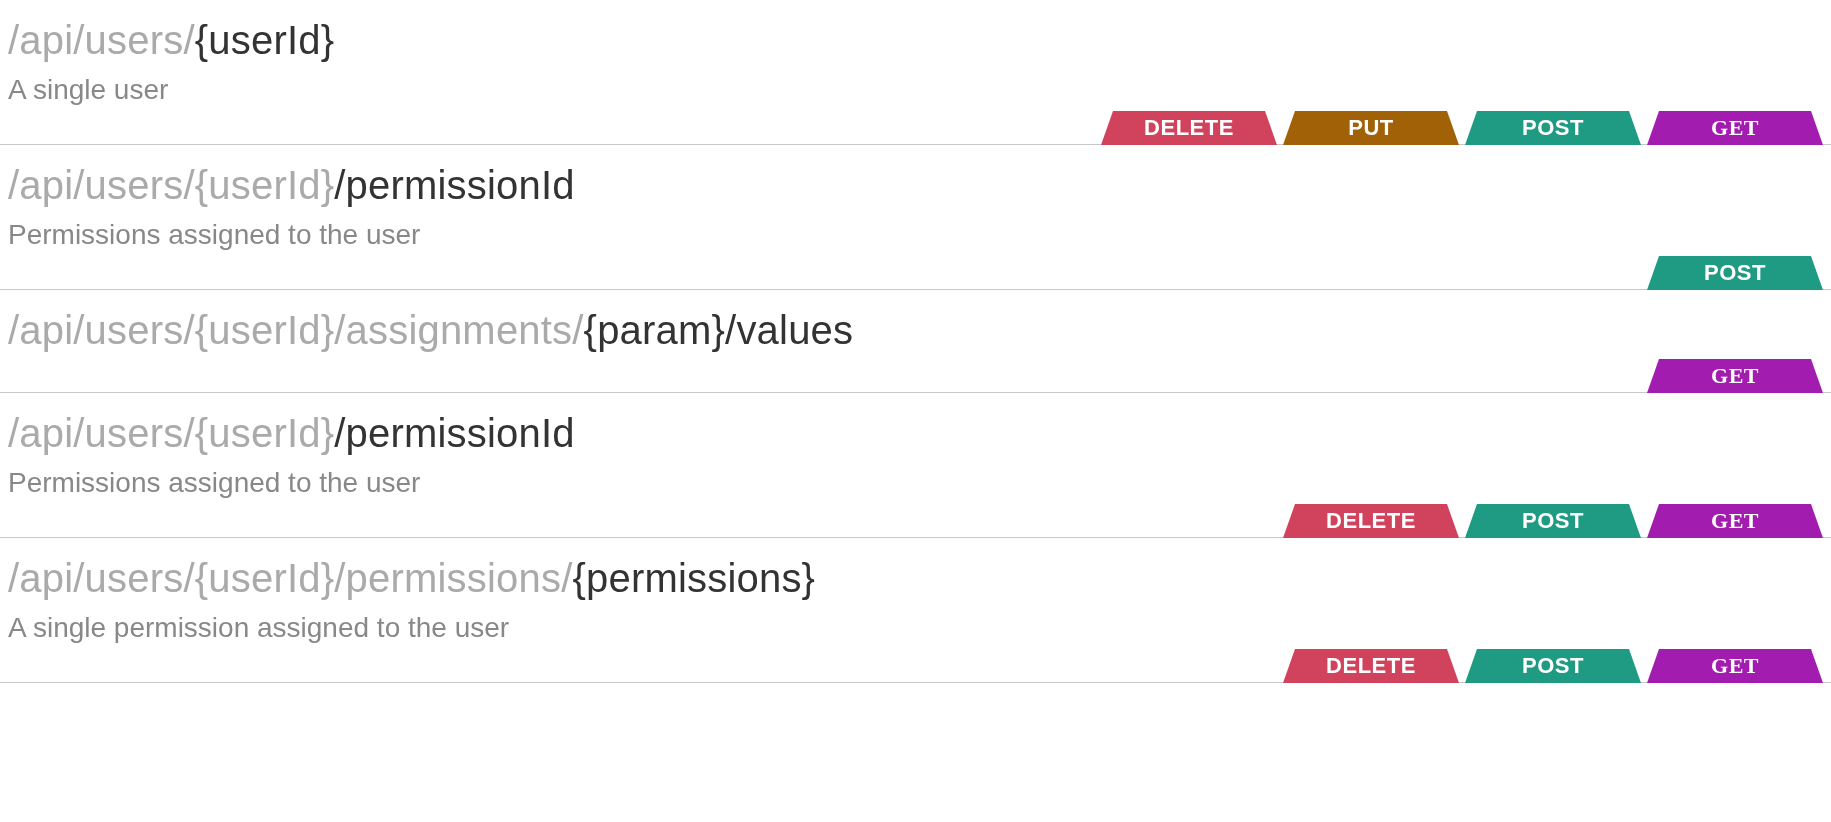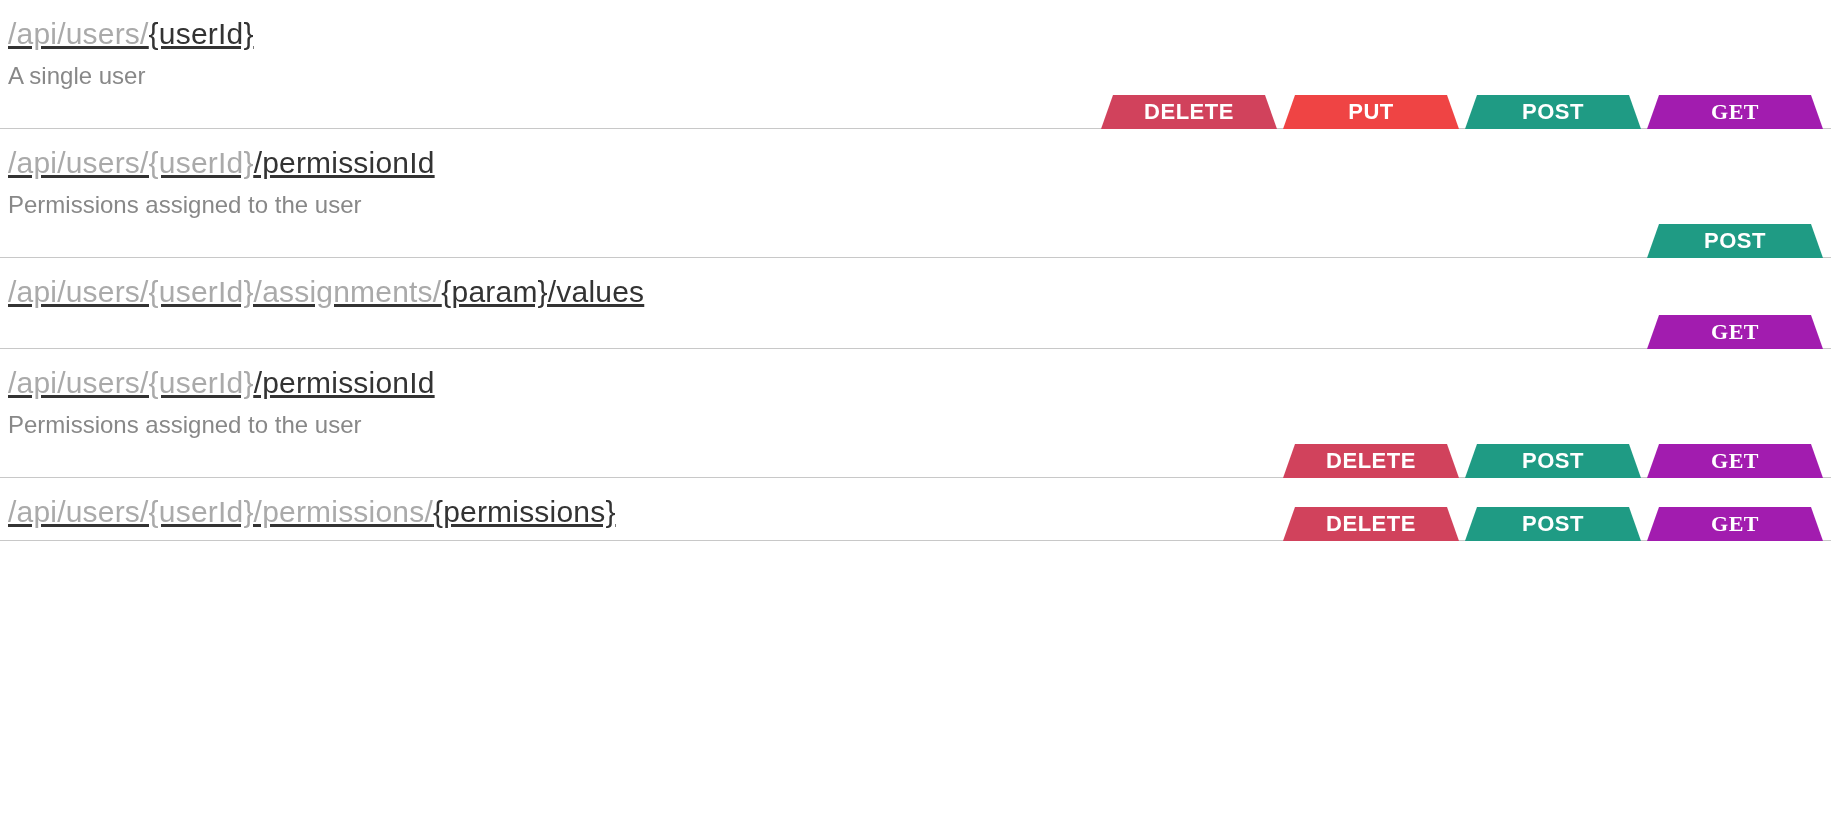--- a/index.html
+++ b/index.html
@@ -18,13 +18,12 @@
     position: relative;
   }
   .path {
-    font-size: 30px;
+    font-size: 40px;
     line-height: 1.2;
     font-weight: 400;
     color: #333;
     margin-bottom: 10px;
     letter-spacing: 0.2px;
-    text-decoration: underline;
   }
   .path .dim { color: #aaaaaa; }
   .path .bold { color: #333333; }

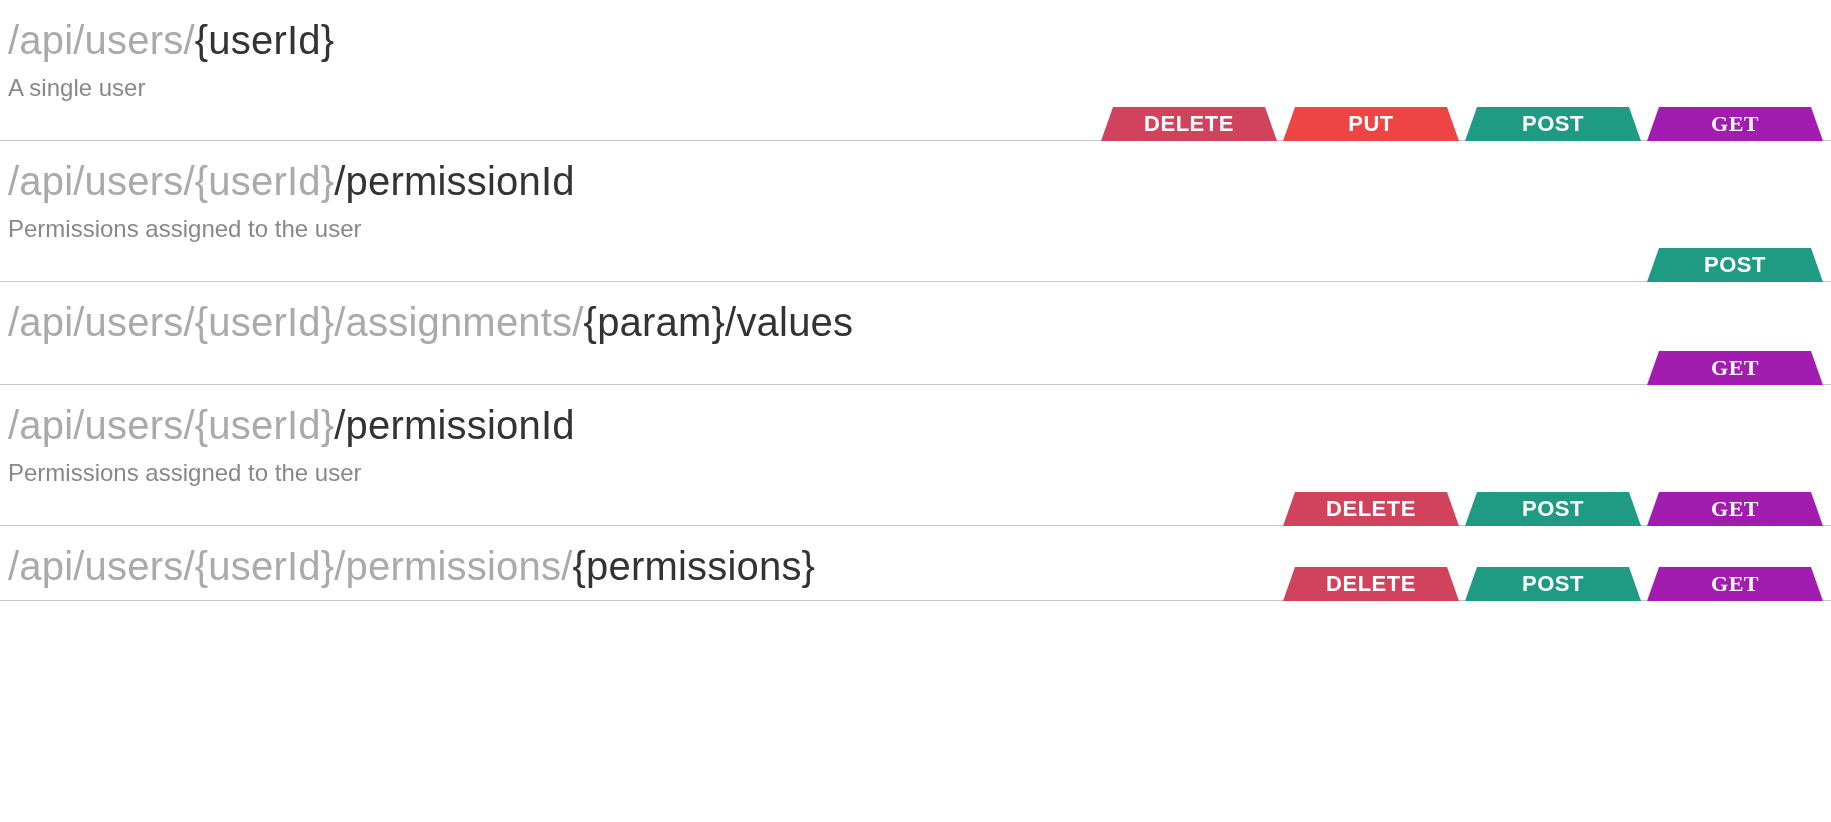--- a/index.html
+++ b/index.html
@@ -28,7 +28,7 @@
   .path .dim { color: #aaaaaa; }
   .path .bold { color: #333333; }
   .desc {
-    font-size: 24px;
+    font-size: 28px;
     color: #888888;
     margin-bottom: 38px;
   }

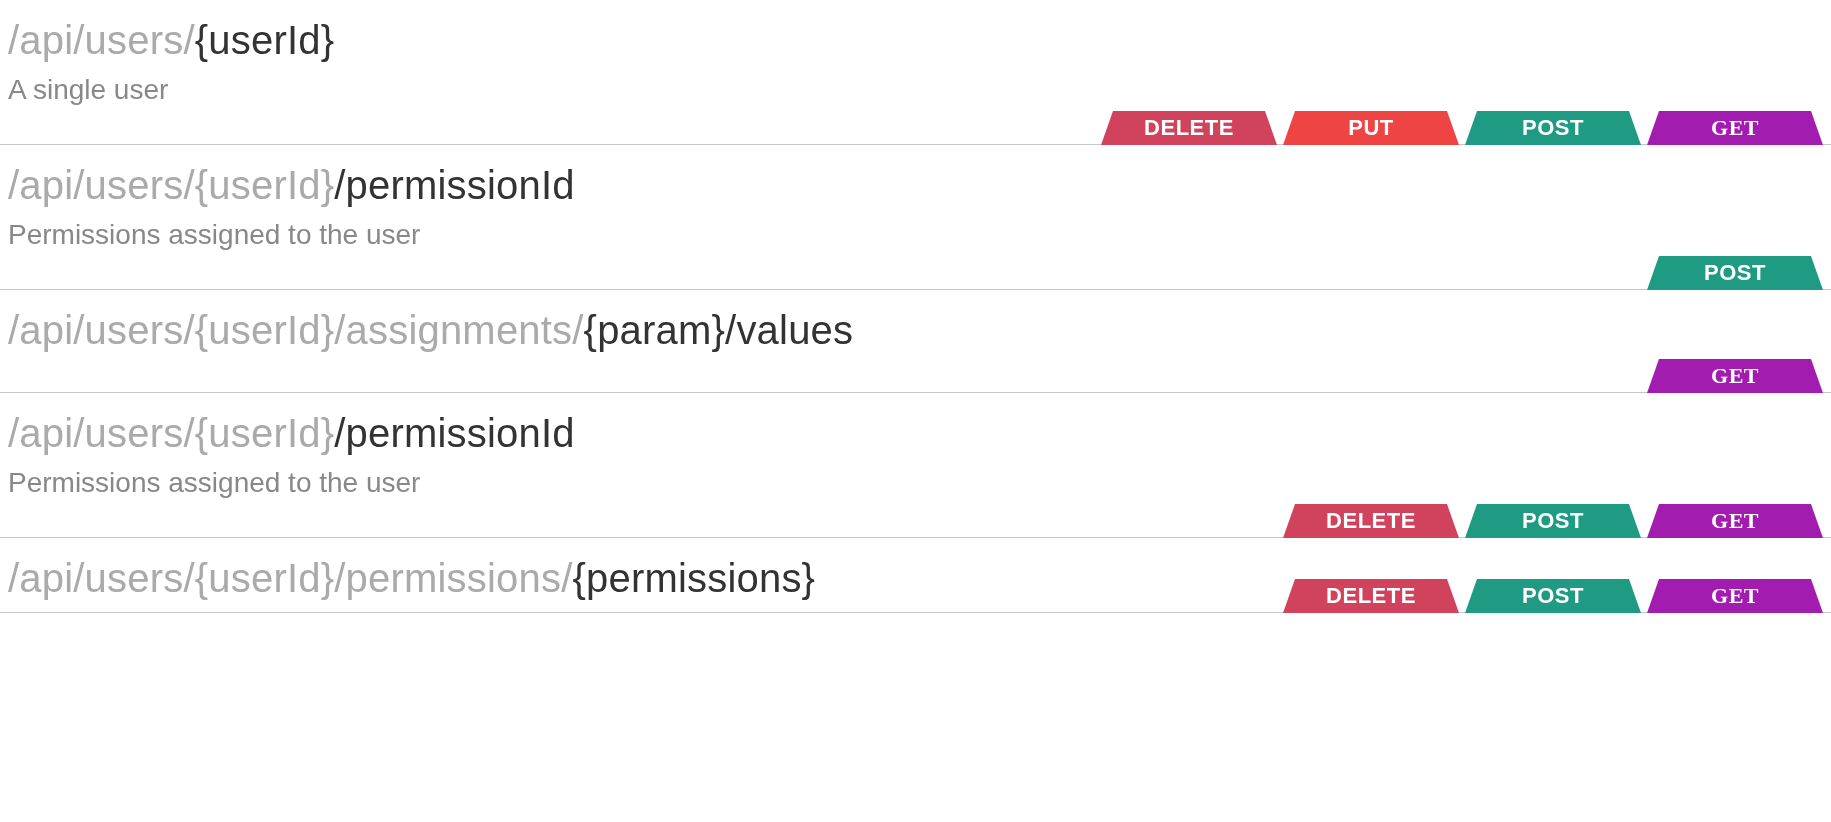--- a/index.html
+++ b/index.html
@@ -55,7 +55,7 @@
     letter-spacing: 0.5px;
   }
   .m-delete { background: #d1425c; }
-  .m-put    { background: #ef4444; }
+  .m-put    { background: #a16207; }
   .m-post   { background: #1f9b84; }
   .m-get    { background: #a21caf; font-family: Liberation Serif, serif; }
 </style>

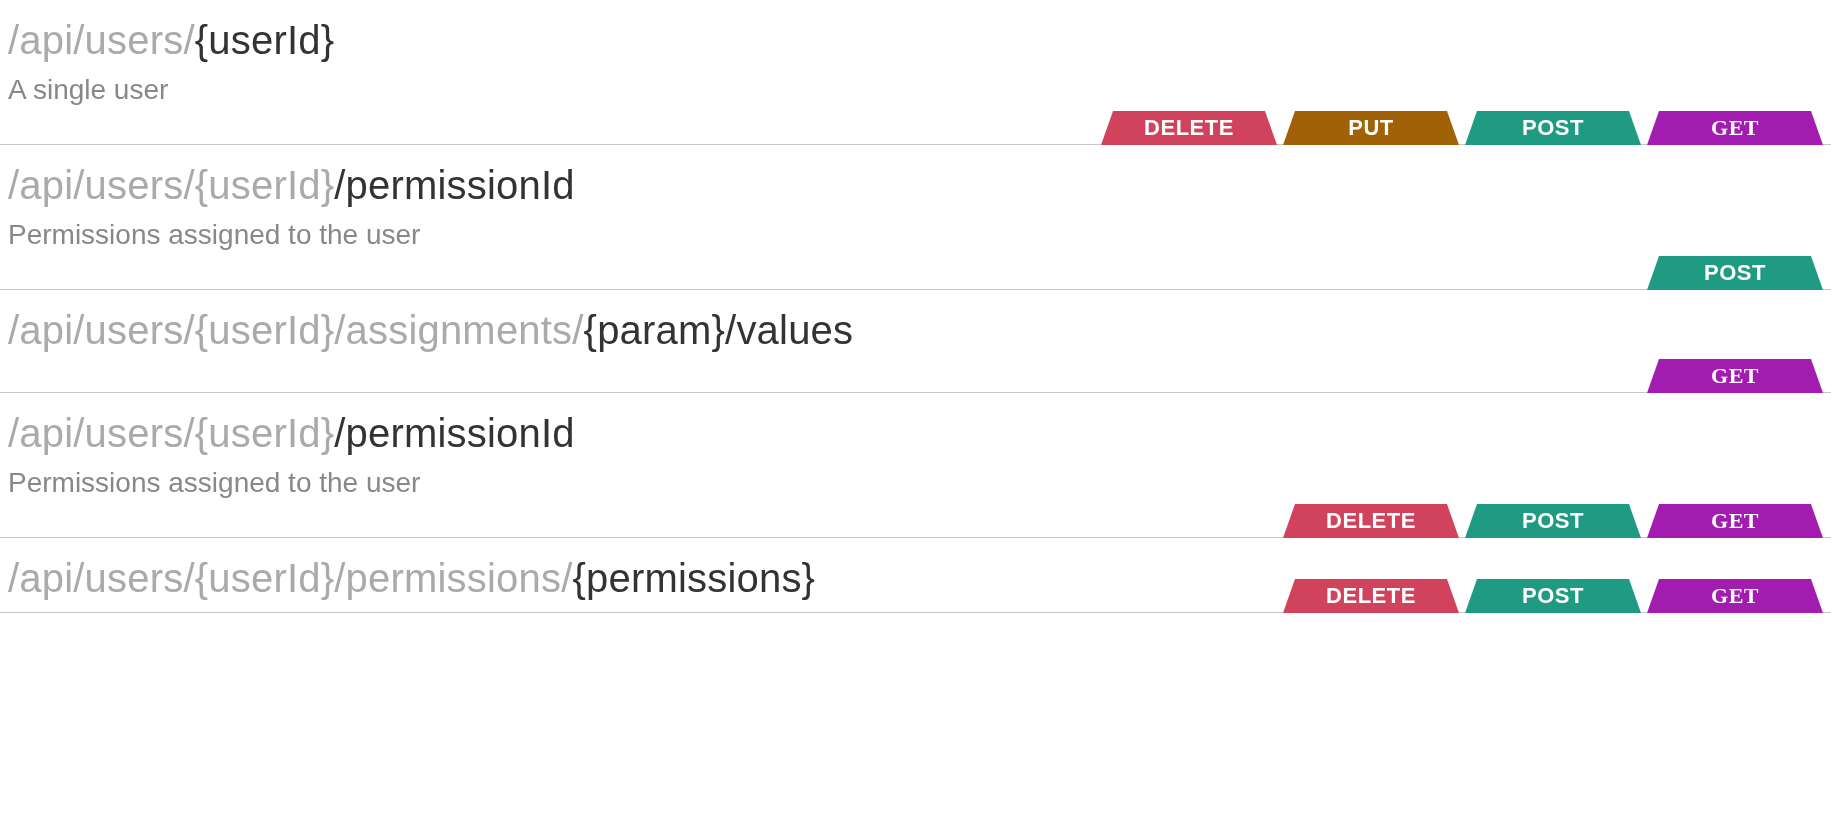--- a/index.html
+++ b/index.html
@@ -113,6 +113,7 @@
     <div class="path">
       <span class="dim">/api/users/{userId}/permissions/</span><span class="bold">{permissions}</span>
     </div>
+    <div class="desc">A single permission assigned to the user</div>
     <div class="methods">
       <div class="method m-delete">DELETE</div>
       <div class="method m-post">POST</div>

